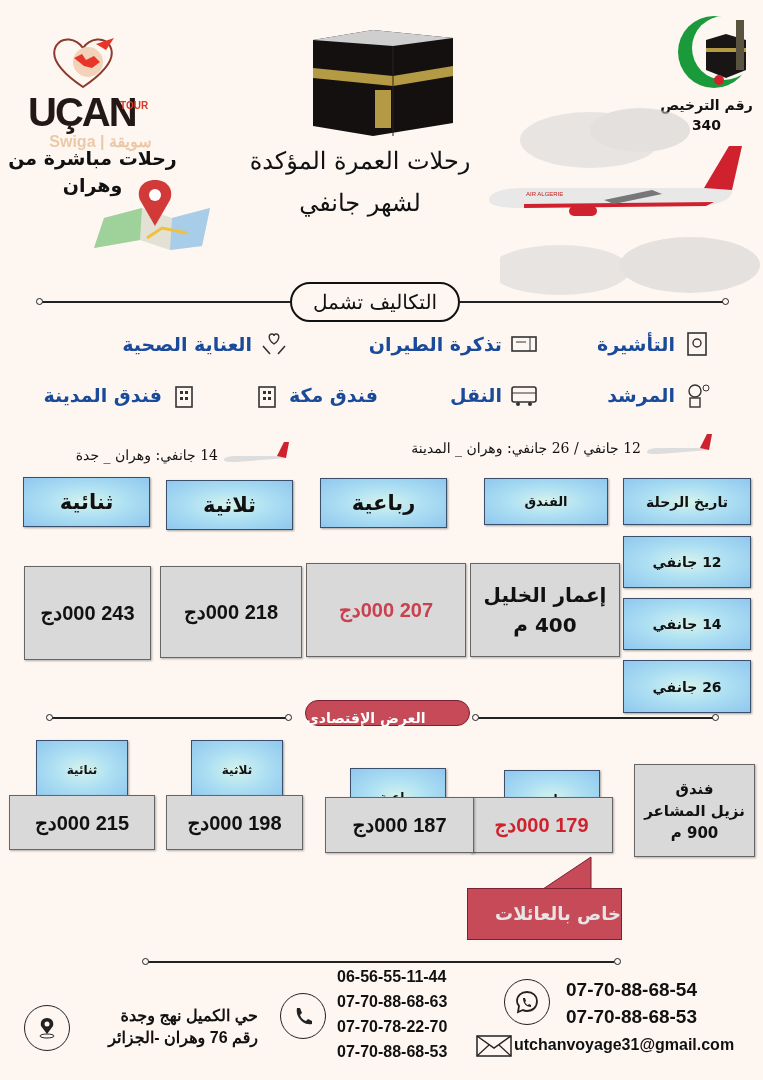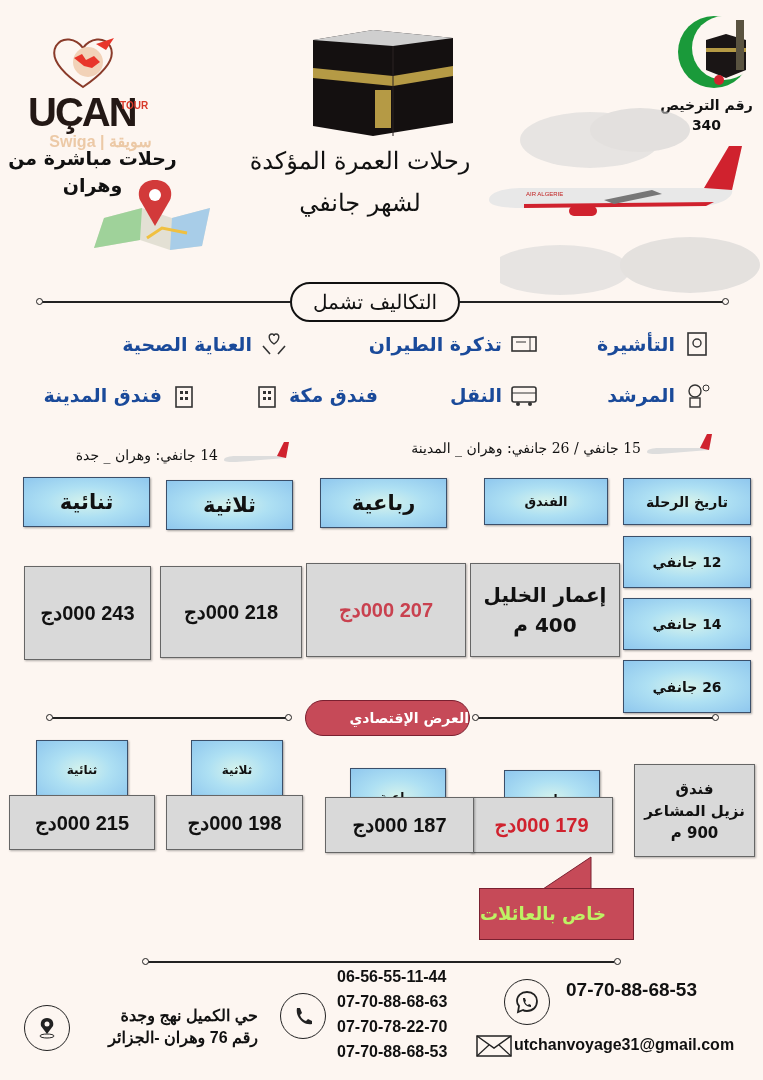--- a/index.html
+++ b/index.html
@@ -204,7 +204,7 @@
       <polygon points="55,16 62,2 67,2 64,18" fill="#d0222e"></polygon>
     </svg>
 </div>
-<div class="abs rtl" style="right:122px;top:440px;font-family:'DejaVu Serif',serif;font-size:14px;">15 جانفي / 26 جانفي: وهران _ المدينة</div>
+<div class="abs rtl" style="right:122px;top:440px;font-family:'DejaVu Serif',serif;font-size:14px;">12 جانفي / 26 جانفي: وهران _ المدينة</div>
 <div class="abs" style="left:222px;top:440px;">
   <svg width="70" height="28" viewBox="0 0 70 28">
       <path d="M2 20 C2 17 8 16 14 16 L55 16 L62 2 L67 2 L64 18 L14 22 C8 22 2 22 2 20Z" fill="#ddd"></path>

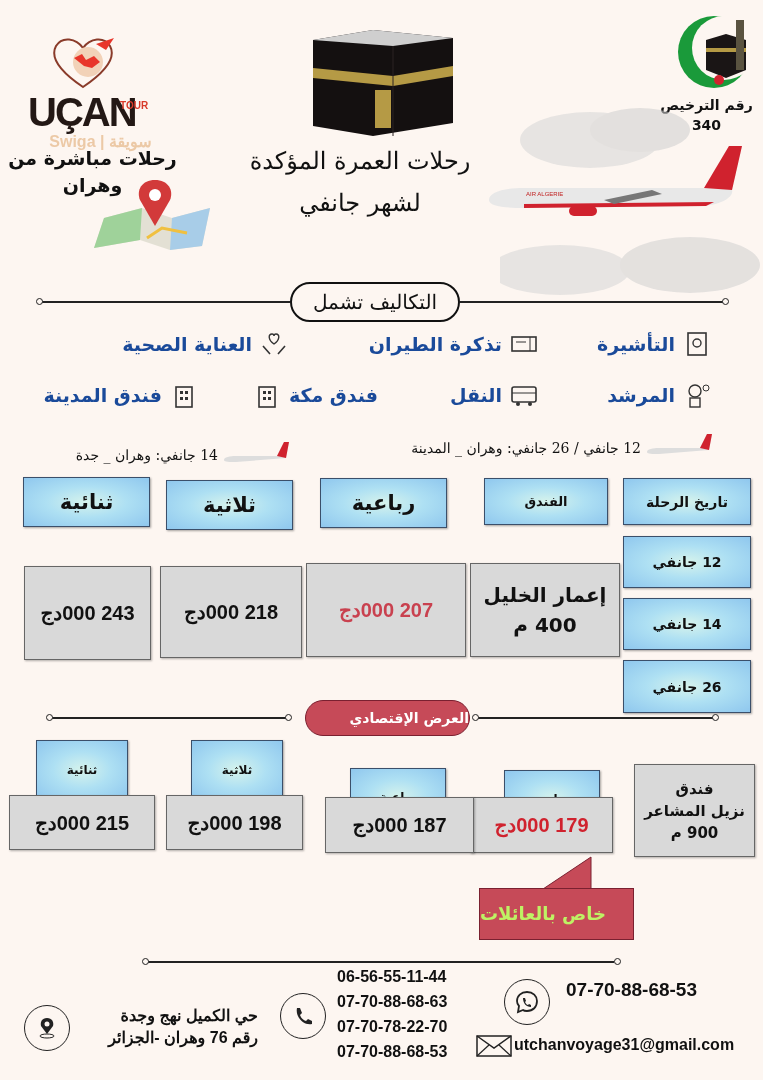--- a/index.html
+++ b/index.html
@@ -51,7 +51,7 @@
   .red { color: #c9414f; }
   .red2 { color: #d0222e; }
 
-  .econ-pill { left: 305px; top: 700px; width: 165px; height: 36px; background: #c64a58; border: 1.5px solid #7a2030; border-radius: 19px; color: #fff; font-weight: bold; font-size: 14px; text-align: right; line-height: 35px; }
+  .econ-pill { left: 305px; top: 700px; width: 165px; height: 26px; background: #c64a58; border: 1.5px solid #7a2030; border-radius: 19px; color: #fff; font-weight: bold; font-size: 14px; text-align: left; line-height: 35px; }
 
   .callout { left: 463px; top: 855px; width: 155px; height: 85px; }
   .callout .body { position:absolute; left: 16px; top: 33px; width: 155px; height: 52px; background: #c64a58; border: 1px solid #7a2030; color: #bef264; font-size: 18px; font-weight: bold; text-align: left; line-height: 50px; }

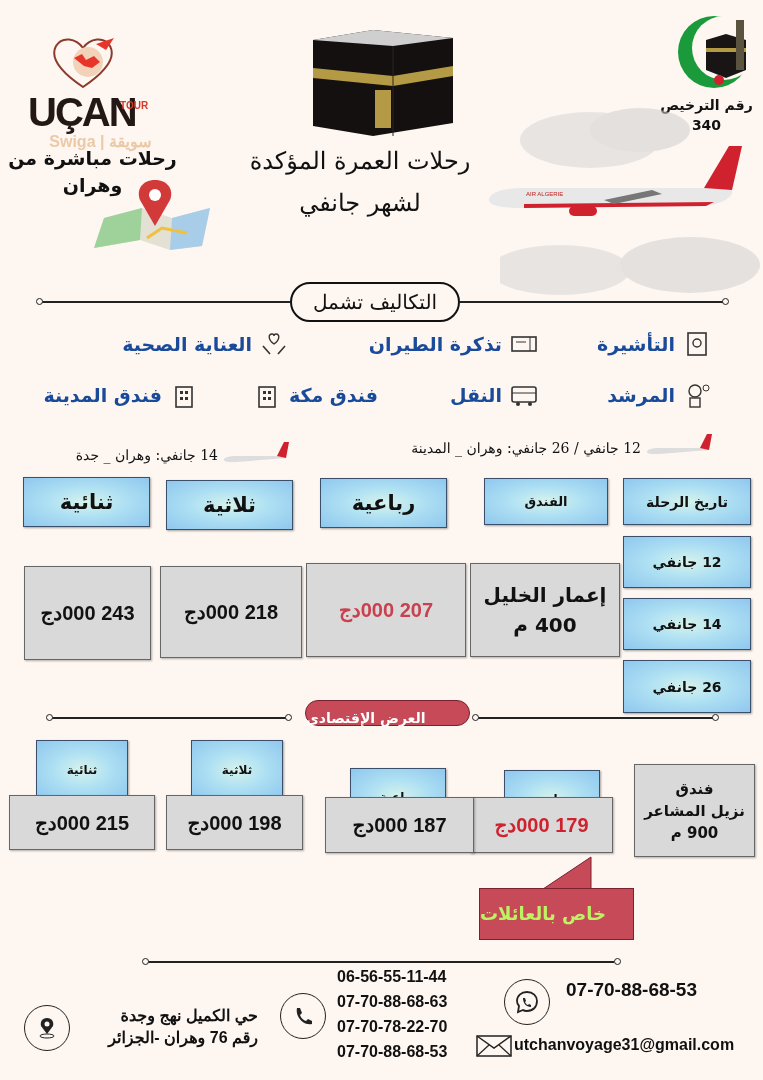--- a/index.html
+++ b/index.html
@@ -54,7 +54,7 @@
   .econ-pill { left: 305px; top: 700px; width: 165px; height: 26px; background: #c64a58; border: 1.5px solid #7a2030; border-radius: 19px; color: #fff; font-weight: bold; font-size: 14px; text-align: left; line-height: 35px; }
 
   .callout { left: 463px; top: 855px; width: 155px; height: 85px; }
-  .callout .body { position:absolute; left: 16px; top: 33px; width: 155px; height: 52px; background: #c64a58; border: 1px solid #7a2030; color: #bef264; font-size: 18px; font-weight: bold; text-align: left; line-height: 50px; }
+  .callout .body { position:absolute; left: 4px; top: 33px; width: 155px; height: 52px; background: #c64a58; border: 1px solid #7a2030; color: #e5e5e5; font-size: 18px; font-weight: bold; text-align: right; line-height: 50px; }
   .callout svg { position: absolute; left: 0; top: 0; }
 
   .contact { font-family: "Liberation Sans", sans-serif; font-weight: bold; font-size: 16px; color: #111; }

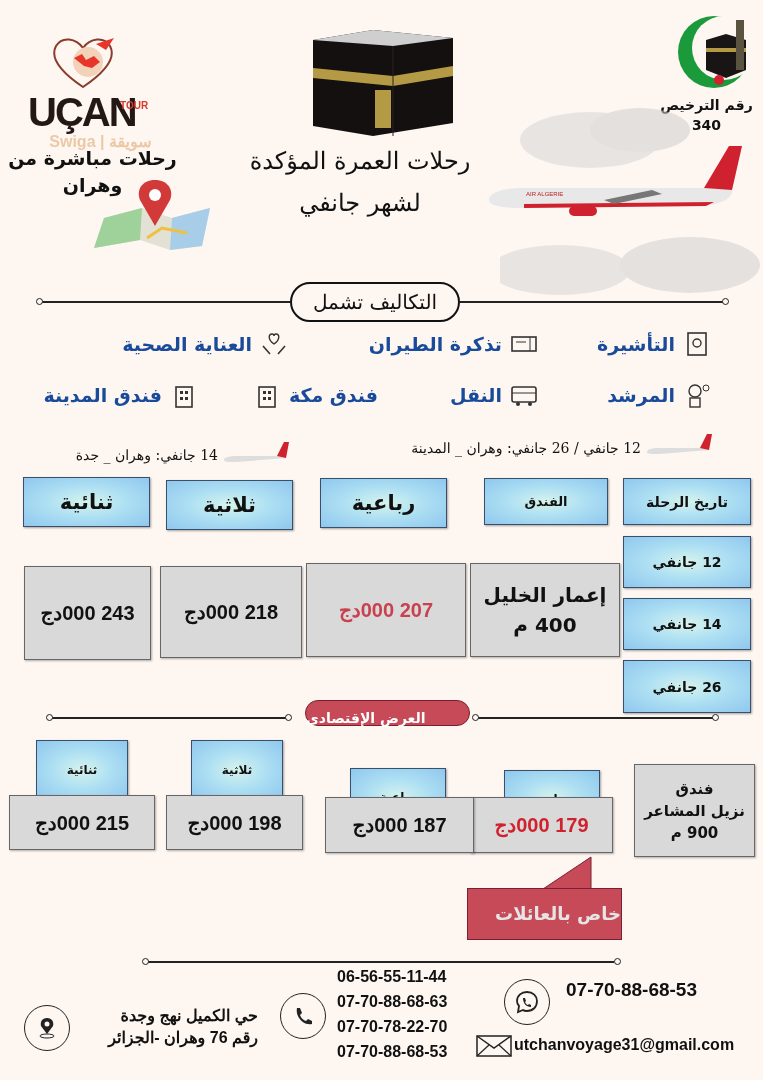--- a/index.html
+++ b/index.html
@@ -314,6 +314,7 @@
     </svg>
 </div>
 <div class="abs contact" style="left:566px;top:976px;font-size:19px;line-height:27px;">
+  <div>07-70-88-68-54</div>
   <div>07-70-88-68-53</div>
 </div>
 

